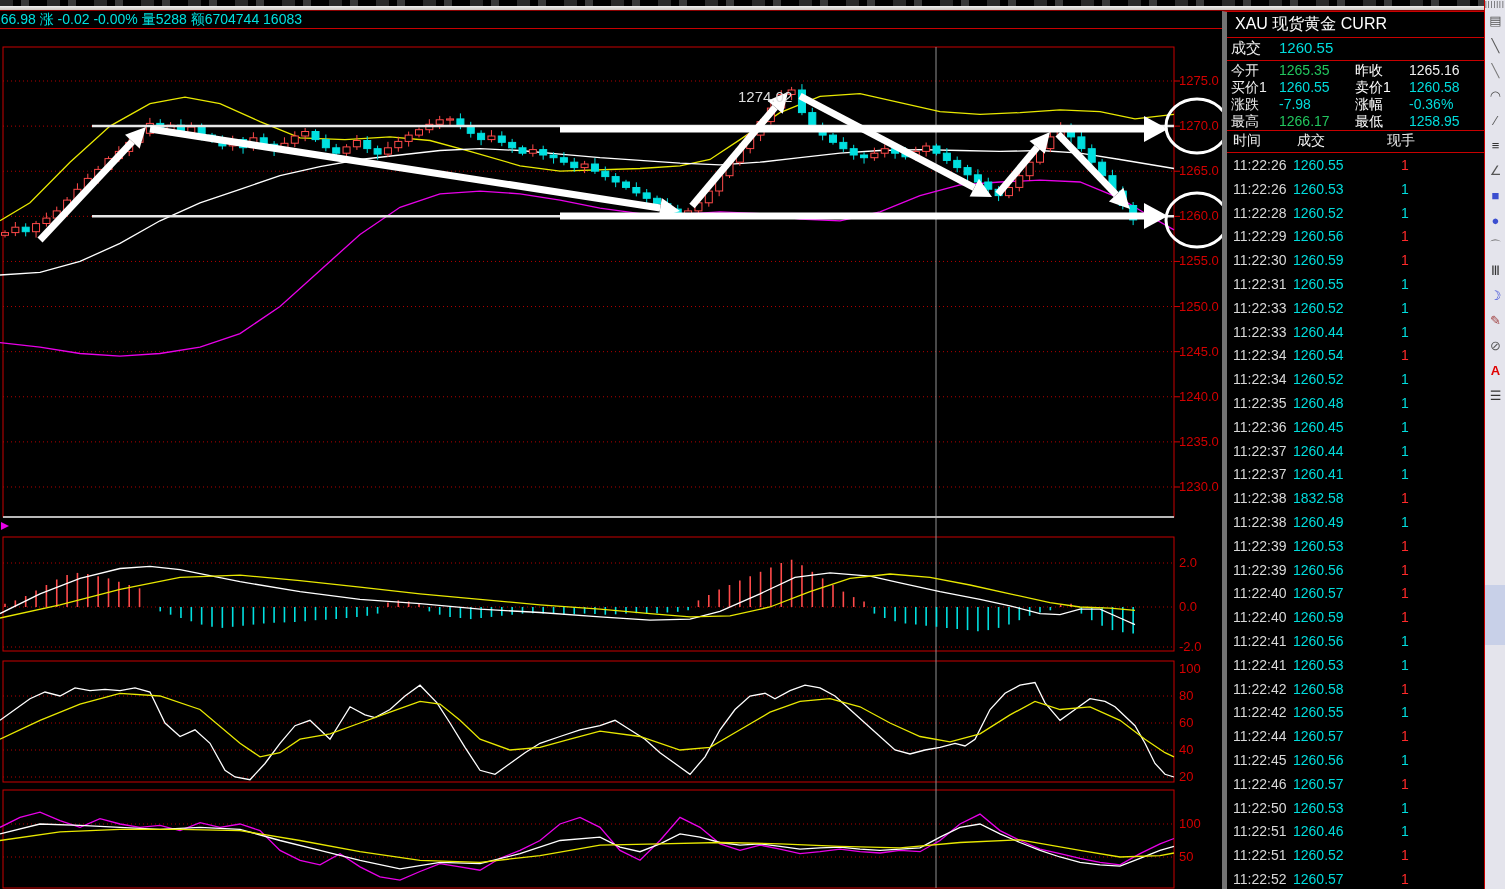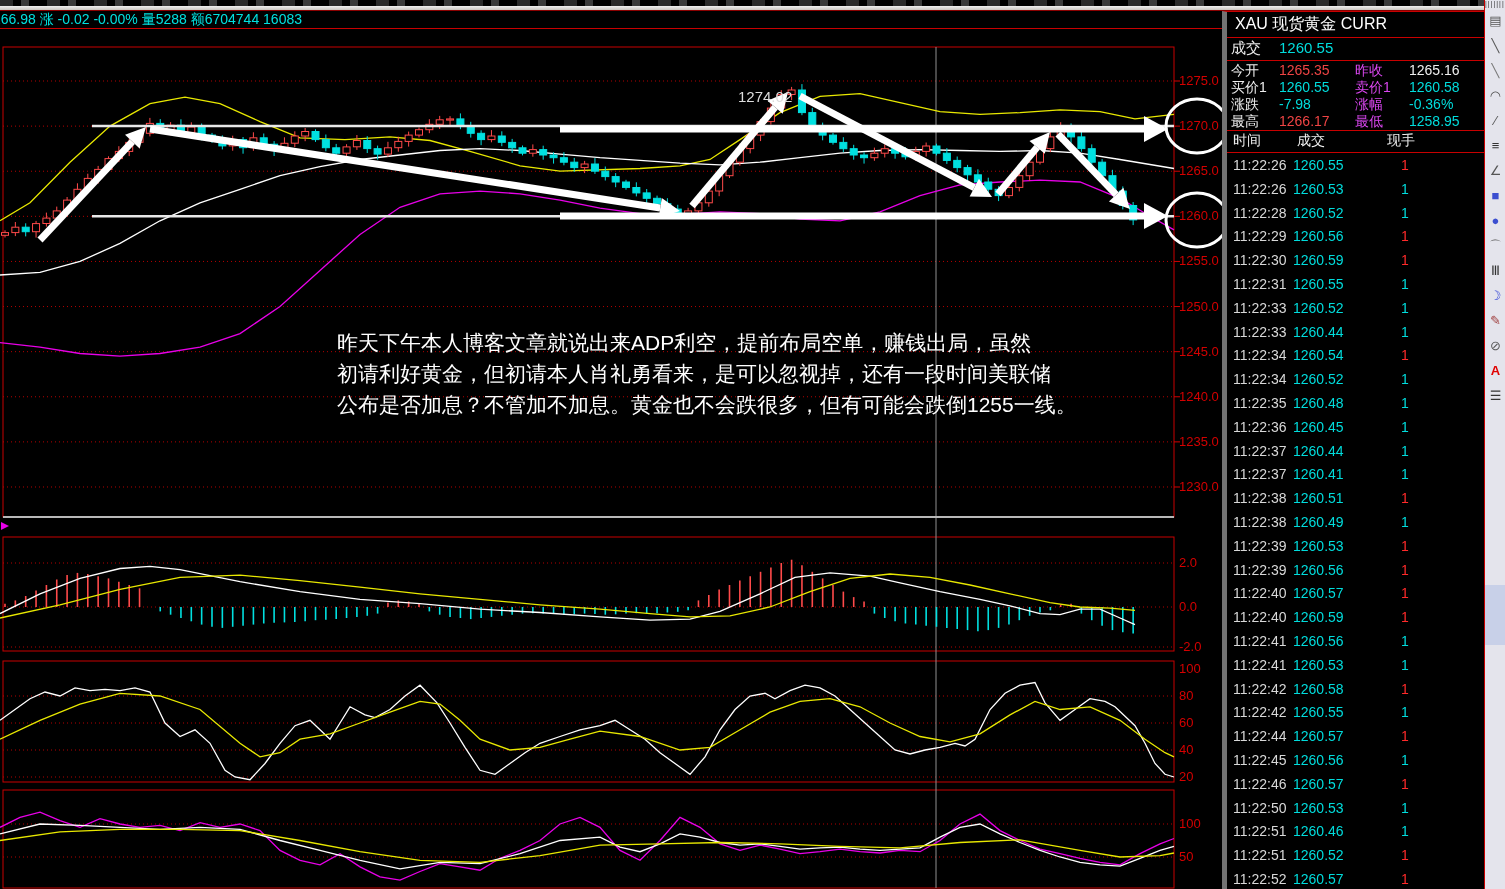--- a/index.html
+++ b/index.html
@@ -32,7 +32,7 @@
   .fv1{position:absolute;left:52px;}
   .fl2{position:absolute;left:128px;color:#d946ef;}
   .fv2{position:absolute;left:182px;}
-  .red{color:#ef4444;} .cyan{color:#00dcdc;} .white{color:#eee;}
+  .red{color:#22c55e;} .cyan{color:#00dcdc;} .white{color:#eee;}
   .th{position:absolute;top:120px;font-size:14px;color:#eee;}
   #tape-rows{position:absolute;left:0;top:142px;width:261px;height:884px;overflow:hidden;}
   .trow{position:relative;height:23.8px;font-size:14px;line-height:23.8px;}

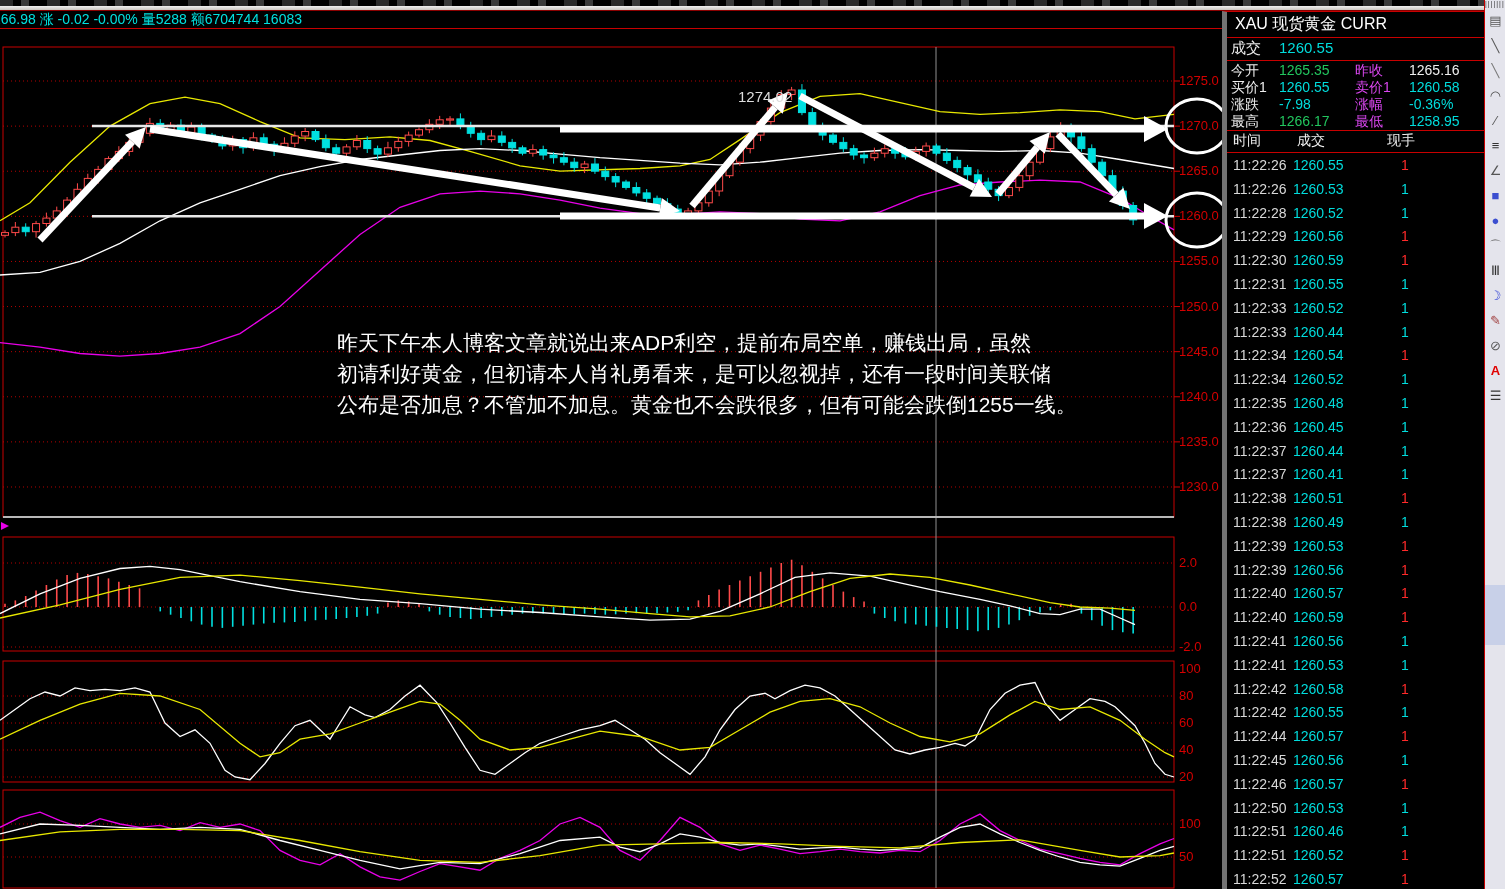--- a/index.html
+++ b/index.html
@@ -30,7 +30,7 @@
   .frow{position:absolute;left:0;width:261px;height:17px;font-size:14px;line-height:17px;}
   .fl1{position:absolute;left:4px;color:#eee;}
   .fv1{position:absolute;left:52px;}
-  .fl2{position:absolute;left:128px;color:#d946ef;}
+  .fl2{position:absolute;left:128px;color:#ffffff;}
   .fv2{position:absolute;left:182px;}
   .red{color:#22c55e;} .cyan{color:#00dcdc;} .white{color:#eee;}
   .th{position:absolute;top:120px;font-size:14px;color:#eee;}

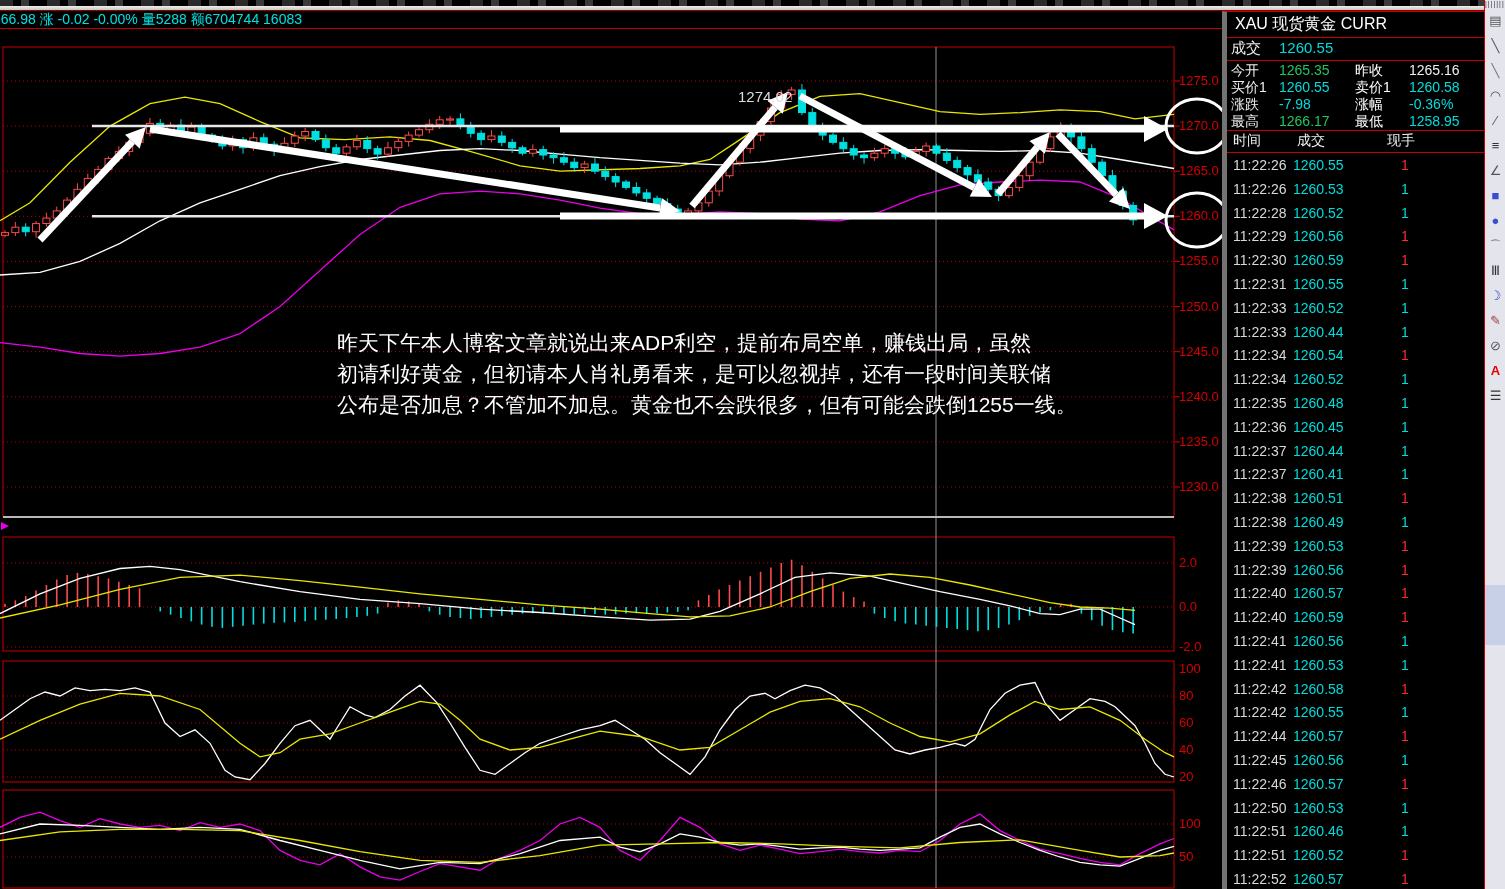--- a/index.html
+++ b/index.html
@@ -477,11 +477,6 @@
       <ellipse cx="1197" cy="220" rx="31" ry="27" fill="none" stroke="#fff" stroke-width="3"></ellipse>
     </svg>
 
-  <div id="annotation">
-    <div>昨天下午本人博客文章就说出来ADP利空，提前布局空单，赚钱出局，虽然</div>
-    <div>初请利好黄金，但初请本人肖礼勇看来，是可以忽视掉，还有一段时间美联储</div>
-    <div>公布是否加息？不管加不加息。黄金也不会跌很多，但有可能会跌倒1255一线。</div>
-  </div>
   <div id="peak-label">1274.02</div>
   <div id="scroll-marker"></div>
 

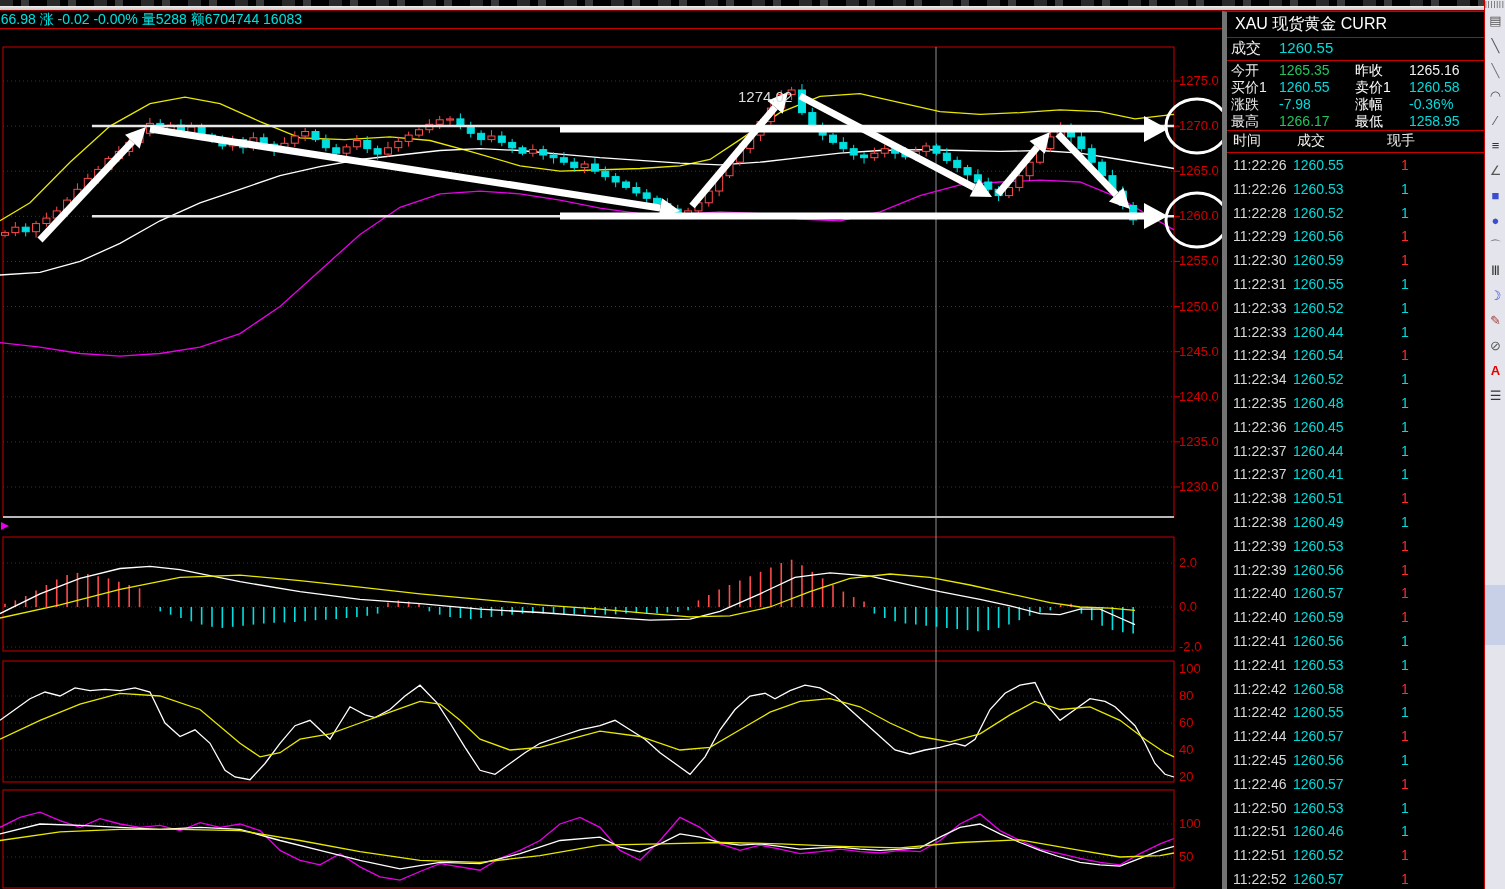--- a/index.html
+++ b/index.html
@@ -591,7 +591,7 @@
         </div>
         <div class="trow">
           <span class="tt">11:22:38</span>
-          <span class="tp">1260.51</span>
+          <span class="tp">1832.58</span>
           <span class="tv up">1</span>
         </div>
         <div class="trow">

